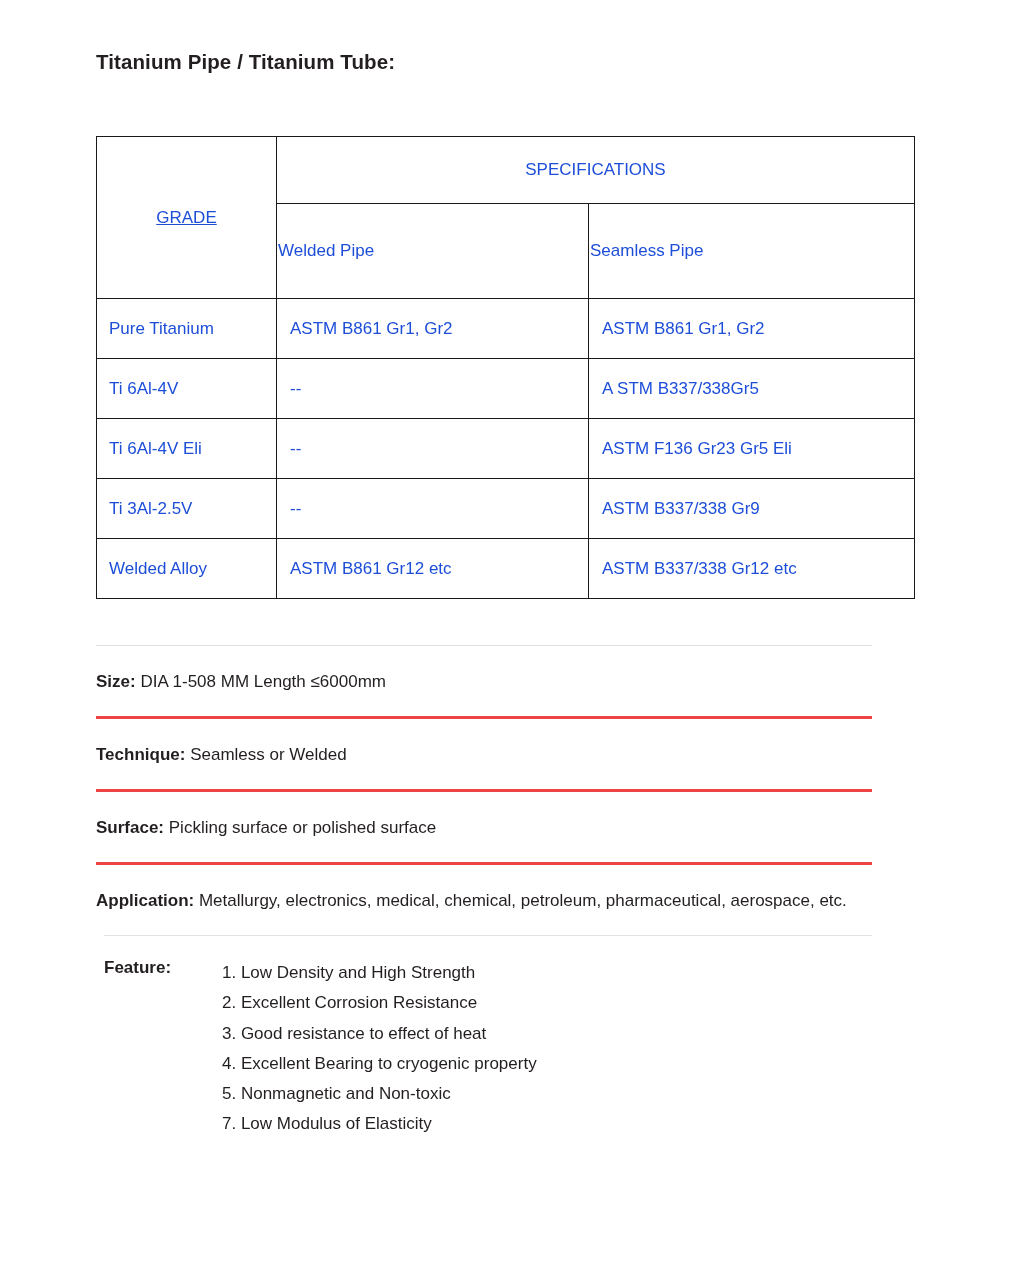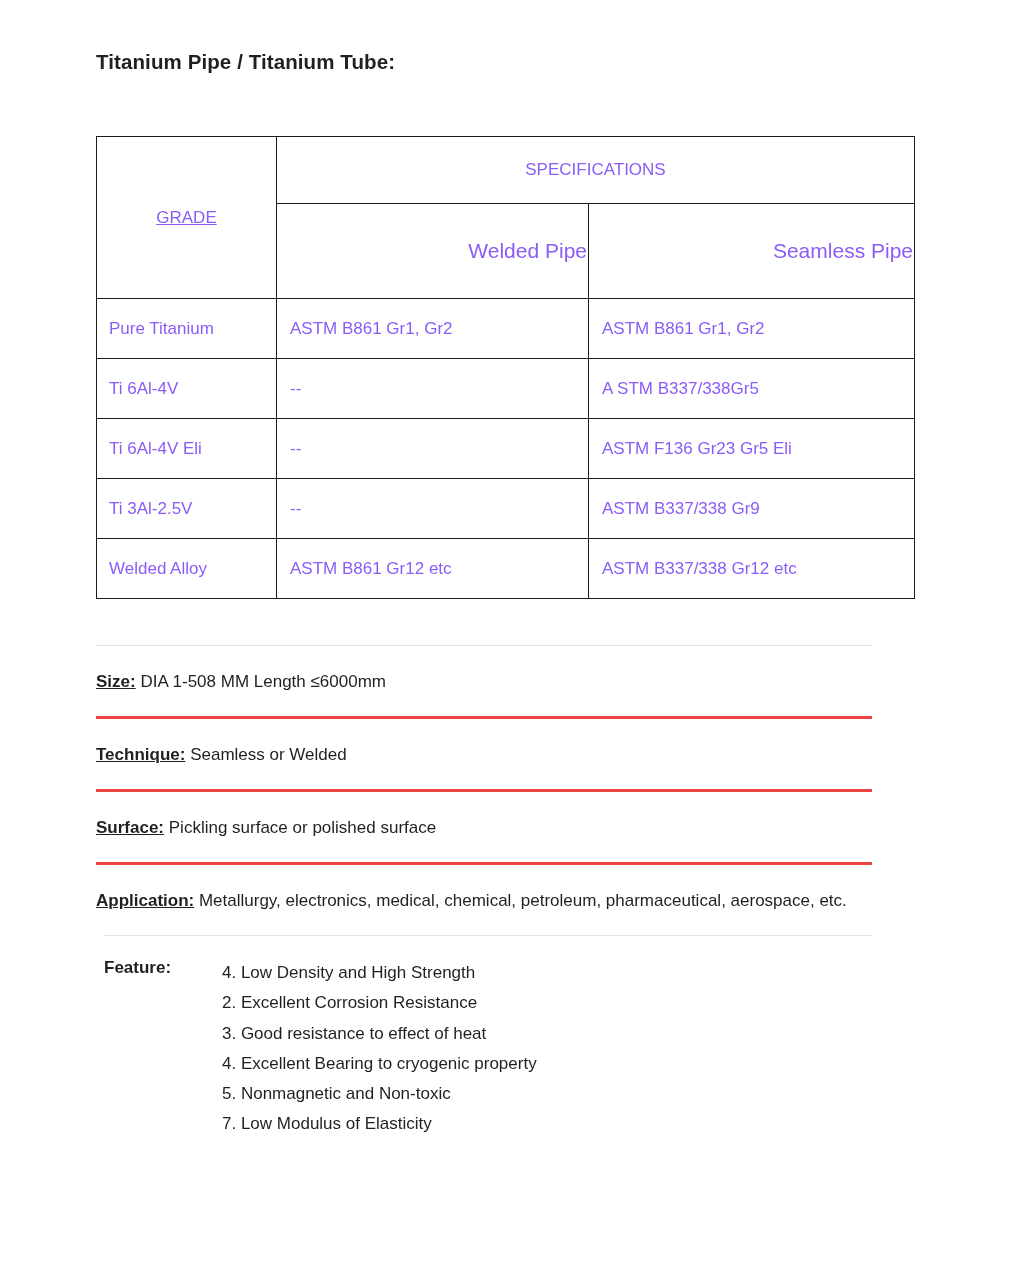--- a/index.html
+++ b/index.html
@@ -43,7 +43,7 @@
     border: 1.3px solid #1a1a1a;
     font-weight: normal;
     vertical-align: middle;
-    color: #8b5cf6;
+    color: #1d4ed8;
   }
   .col-grade { width: 180px; }
   .col-welded { width: 312px; }

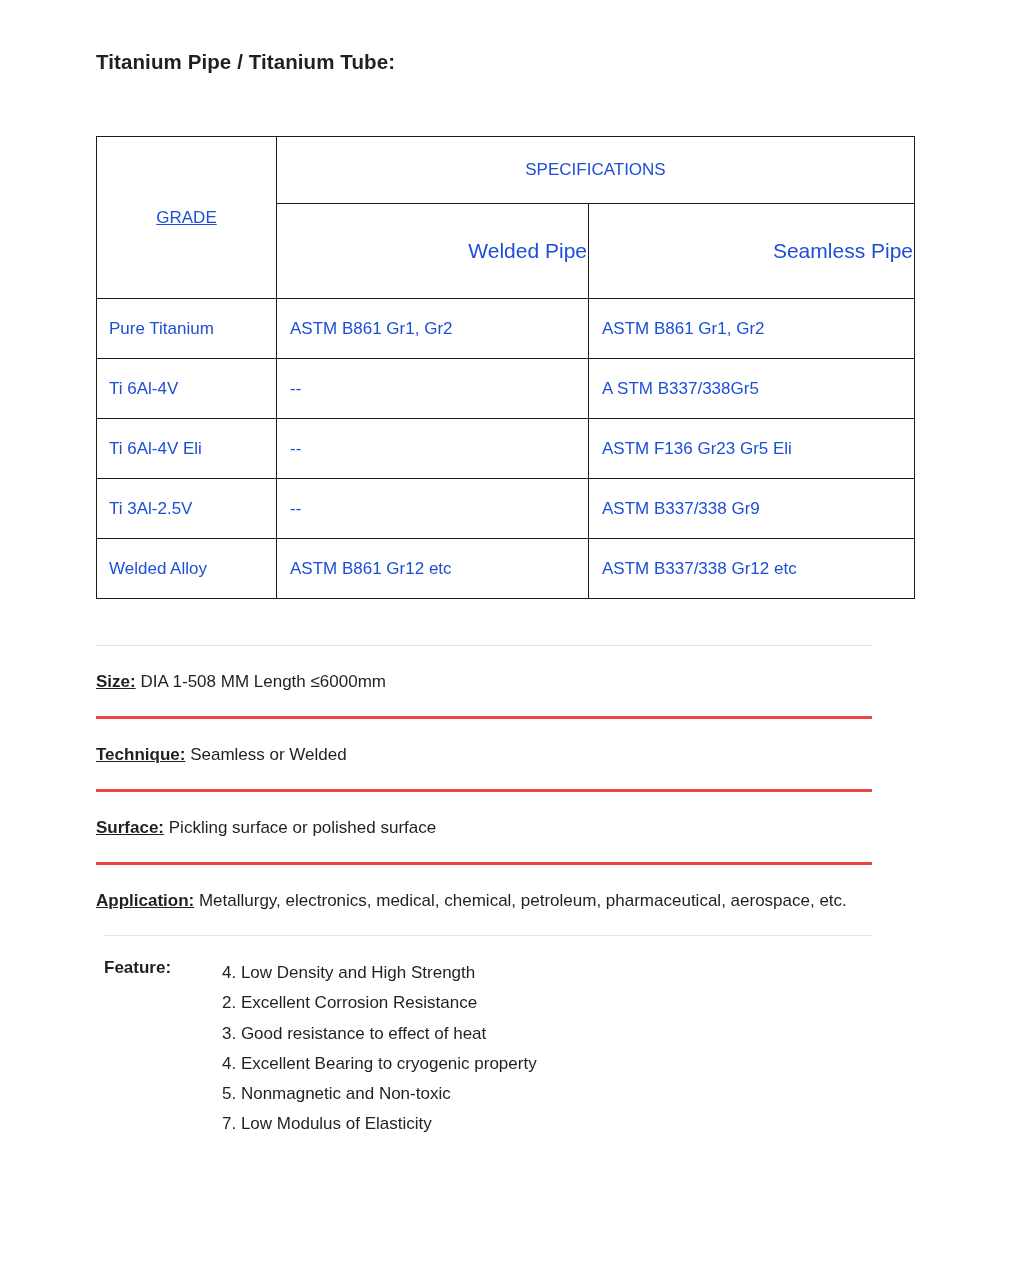--- a/index.html
+++ b/index.html
@@ -62,9 +62,9 @@
     font-size: 17px;
   }
   td.sub-head {
-    text-align: right;
+    text-align: left;
     height: 92px;
-    font-size: 21px;
+    font-size: 17px;
   }
   td.cell {
     height: 57px;

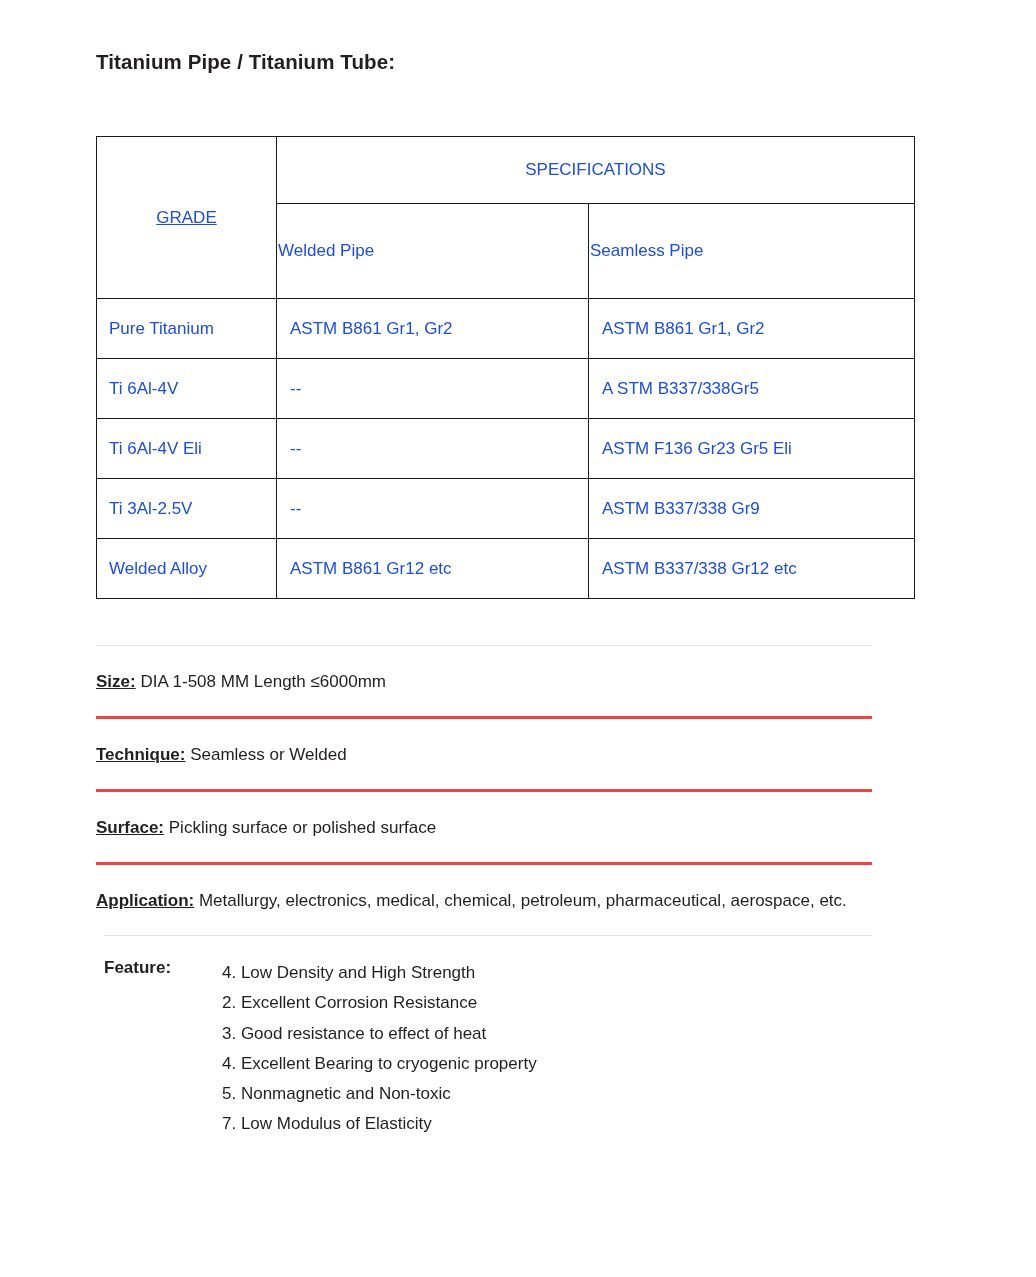--- a/index.html
+++ b/index.html
@@ -87,7 +87,6 @@
   .detail-row:first-child { border-top: 1px solid #e2e2e2; }
   .detail-row b {
     font-weight: bold;
-    text-decoration: underline;
   }
   .detail-row.justify {
     text-align: justify;

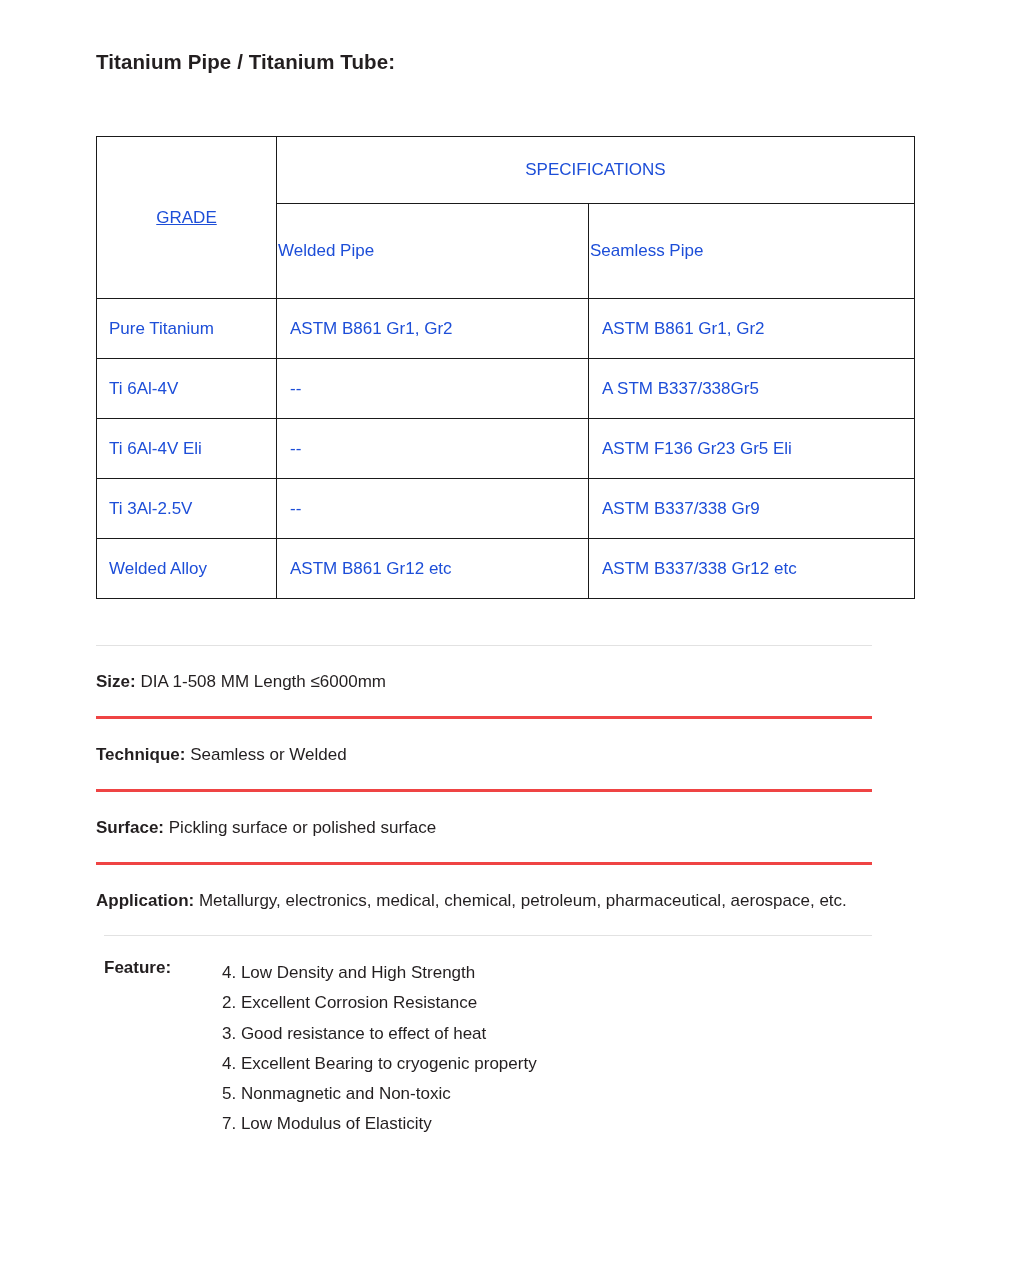--- a/index.html
+++ b/index.html
@@ -192,7 +192,7 @@
     <div class="feature-row">
       <div class="feature-label">Feature:</div>
       <ul class="feature-list">
-        <li>4. Low Density and High Strength</li>
+        <li>1. Low Density and High Strength</li>
         <li>2. Excellent Corrosion Resistance</li>
         <li>3. Good resistance to effect of heat</li>
         <li>4. Excellent Bearing to cryogenic property</li>

